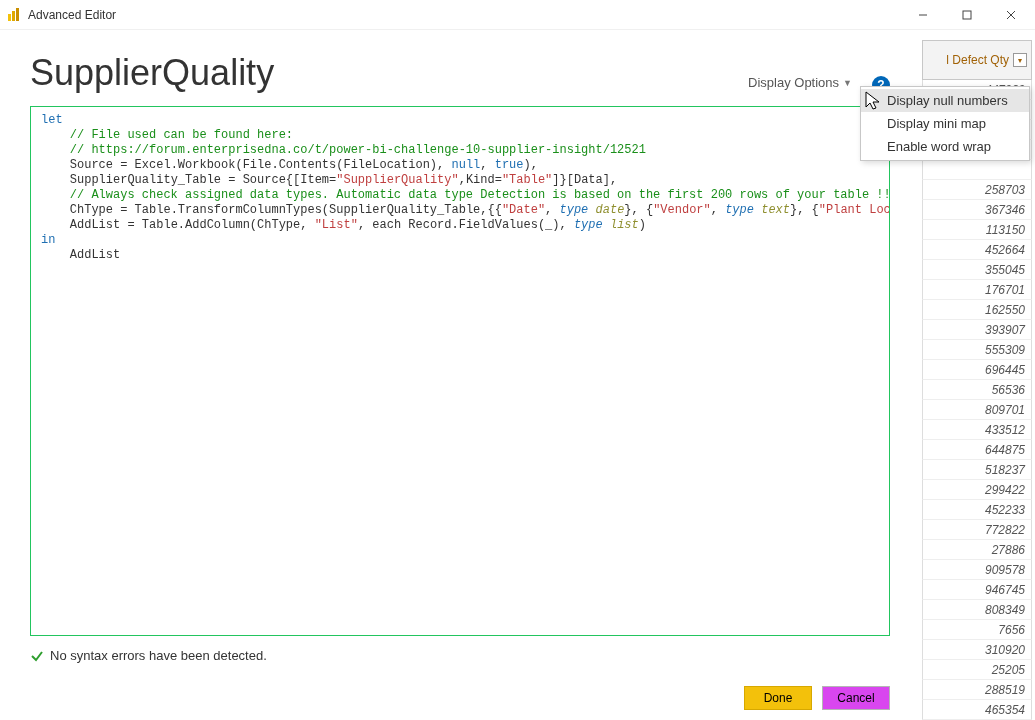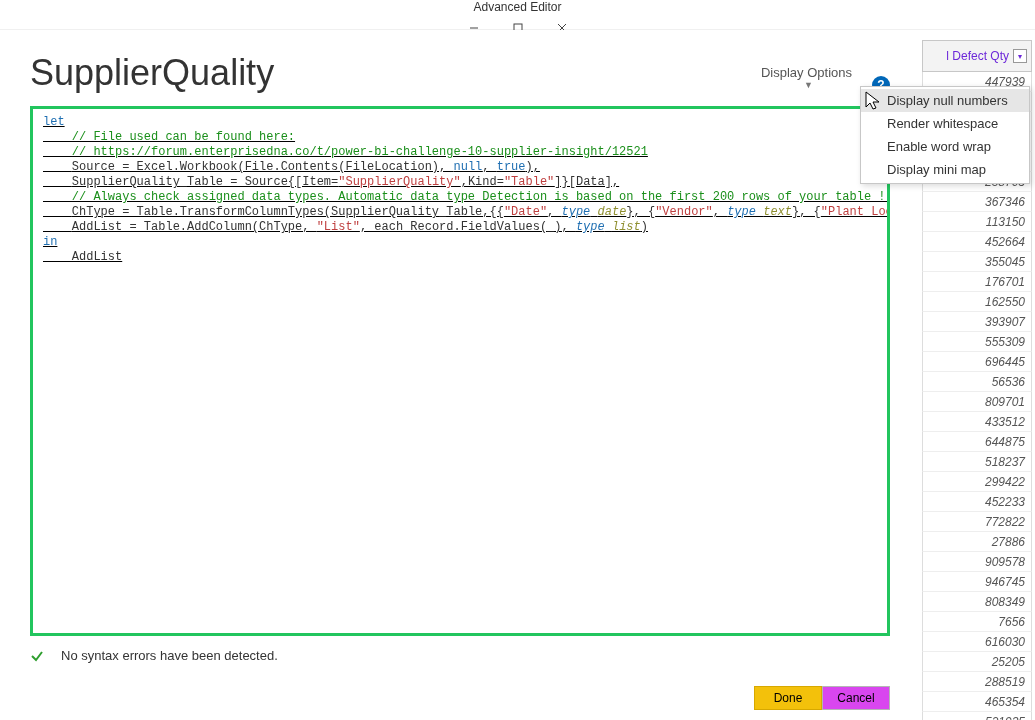--- a/index.html
+++ b/index.html
@@ -19,7 +19,6 @@
   padding: 0 2px;
   background: #fff;
   border-bottom: 1px solid #f0f0f0;
-  flex-direction: column;
 }
 .titlebar-icon {
   width: 16px; height: 16px;

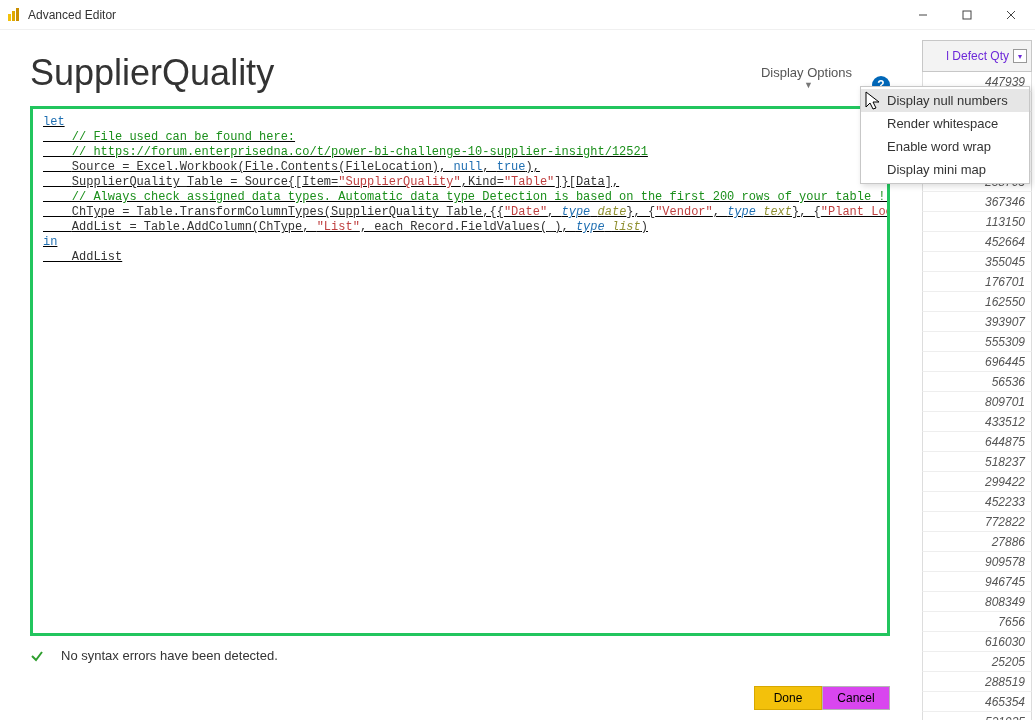--- a/index.html
+++ b/index.html
@@ -171,7 +171,7 @@
   z-index: 0;
 }
 .bg-header {
-  height: 32px;
+  height: 40px;
   border: 1px solid #c7c7c7;
   background: #f3f3f3;
   display: flex;
@@ -179,7 +179,7 @@
   justify-content: flex-end;
   padding: 0 4px;
   font-size: 12px;
-  color: #6d28d9;
+  color: #a16207;
   position: relative;
 }
 .bg-dropdown-btn {

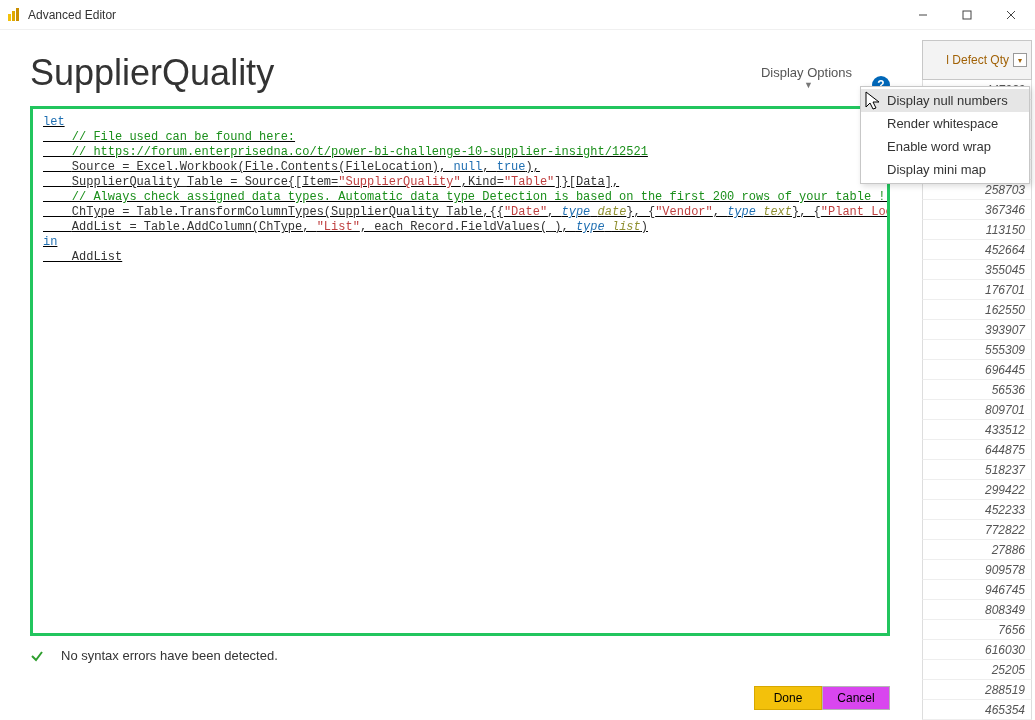--- a/index.html
+++ b/index.html
@@ -65,7 +65,6 @@
   align-items: center;
   cursor: pointer;
   padding: 4px 6px;
-  flex-direction: column;
 }
 .display-options .caret {
   margin-left: 4px;

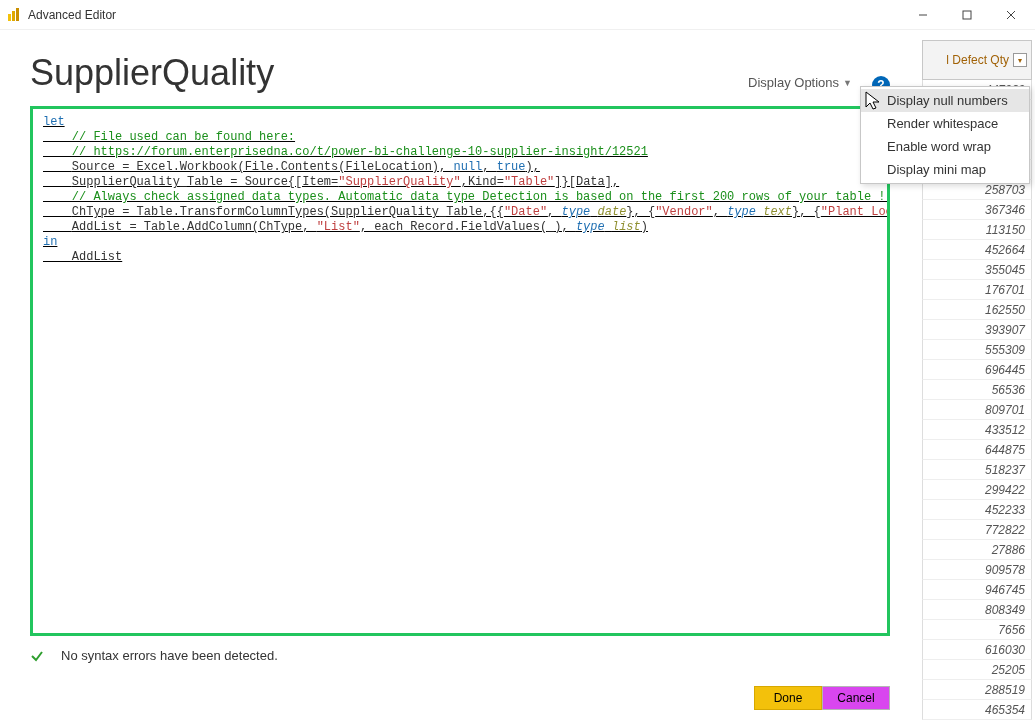--- a/index.html
+++ b/index.html
@@ -84,11 +84,10 @@
 
 .editor-frame {
   margin: 4px 30px 12px 30px;
-  border: 3px solid #22c55e;
+  border: 1px solid #22c55e;
   height: 530px;
   overflow: hidden;
   position: relative;
-  text-decoration: underline;
 }
 .code {
   font-family: Consolas, "Courier New", monospace;

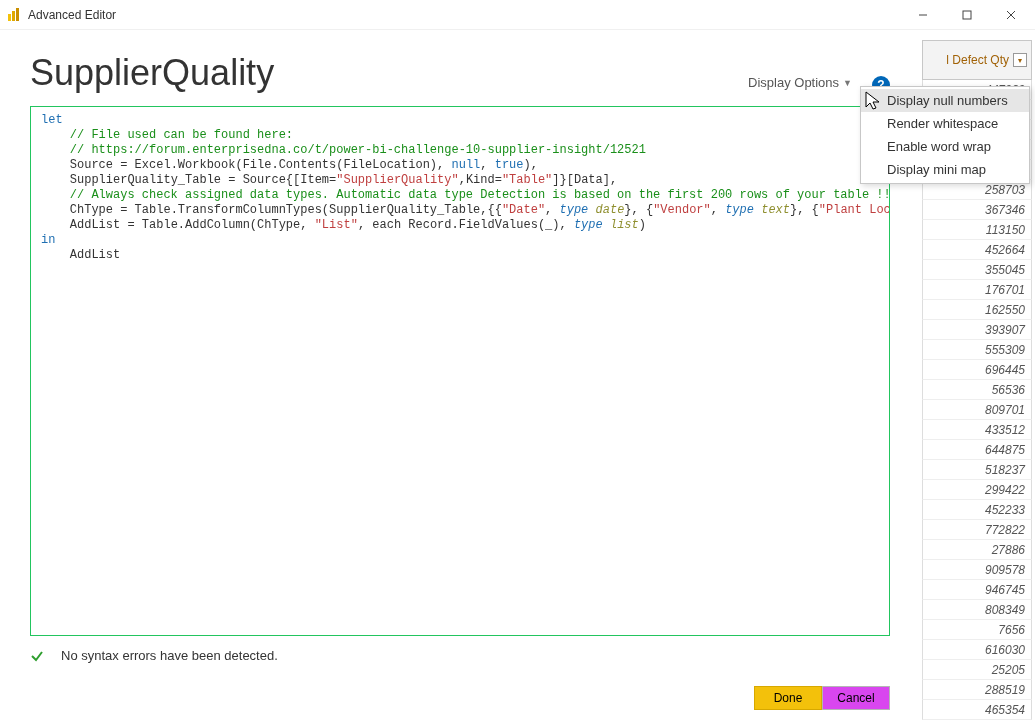--- a/index.html
+++ b/index.html
@@ -317,7 +317,6 @@
 
 <div class="dropdown" id="dropdown">
     <div class="dropdown-item hover">Display null numbers</div>
-    <div class="dropdown-item">Render whitespace</div>
     <div class="dropdown-item">Enable word wrap</div>
     <div class="dropdown-item">Display mini map</div>
   </div>

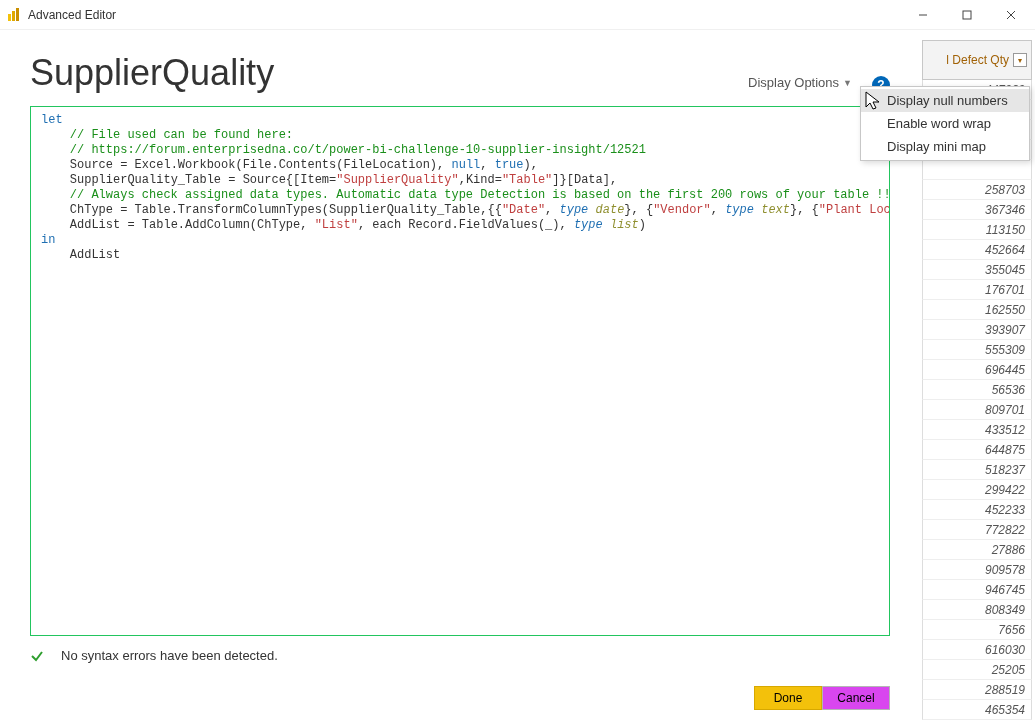--- a/index.html
+++ b/index.html
@@ -317,8 +317,8 @@
 
 <div class="dropdown" id="dropdown">
     <div class="dropdown-item hover">Display null numbers</div>
+    <div class="dropdown-item">Display mini map</div>
     <div class="dropdown-item">Enable word wrap</div>
-    <div class="dropdown-item">Display mini map</div>
   </div>
 
 <svg class="cursor-img" width="20" height="22" viewBox="0 0 20 22">

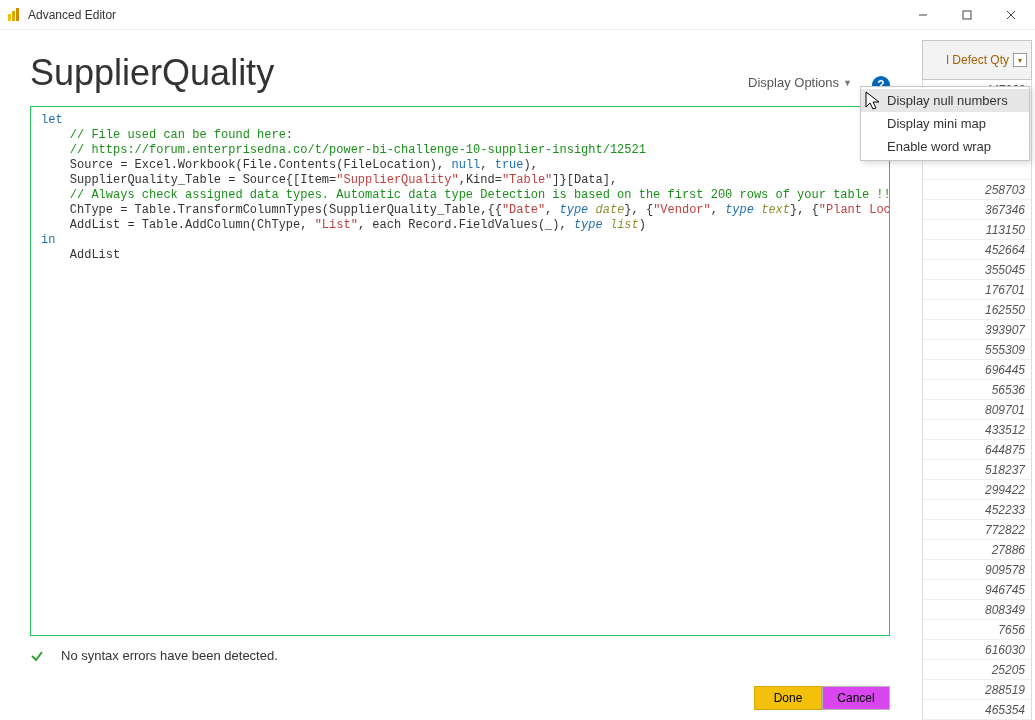--- a/index.html
+++ b/index.html
@@ -110,7 +110,6 @@
   align-items: center;
   font-size: 13px;
   color: #333;
-  gap: 11px;
 }
 .check-icon {
   width: 14px; height: 14px;

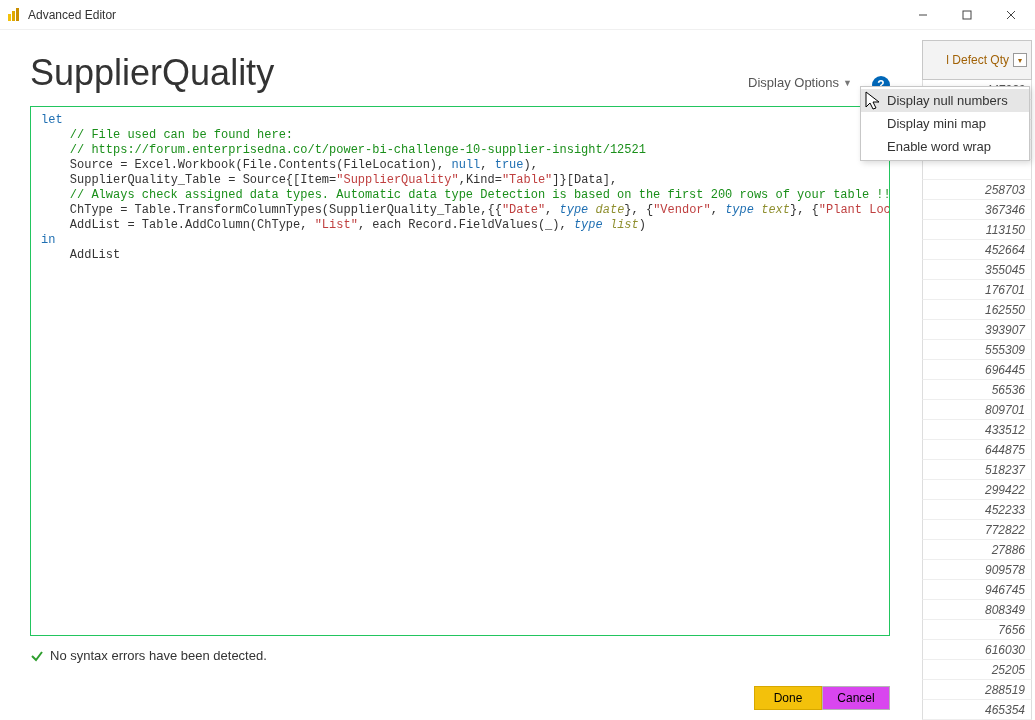--- a/index.html
+++ b/index.html
@@ -247,7 +247,7 @@
       <div class="bg-cell">946745</div>
       <div class="bg-cell">808349</div>
       <div class="bg-cell">7656</div>
-      <div class="bg-cell">616030</div>
+      <div class="bg-cell">310920</div>
       <div class="bg-cell">25205</div>
       <div class="bg-cell">288519</div>
       <div class="bg-cell">465354</div>

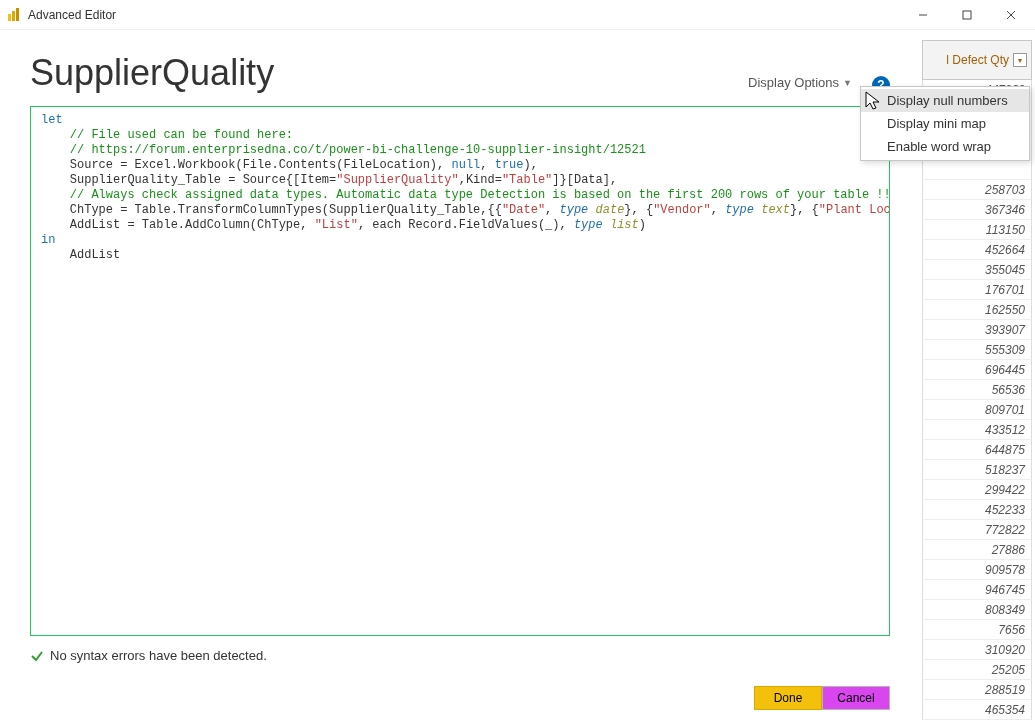--- a/index.html
+++ b/index.html
@@ -120,7 +120,7 @@
   right: 30px;
   bottom: 10px;
   display: flex;
-  gap: 0;
+  gap: 10px;
 }
 .btn {
   min-width: 68px;

